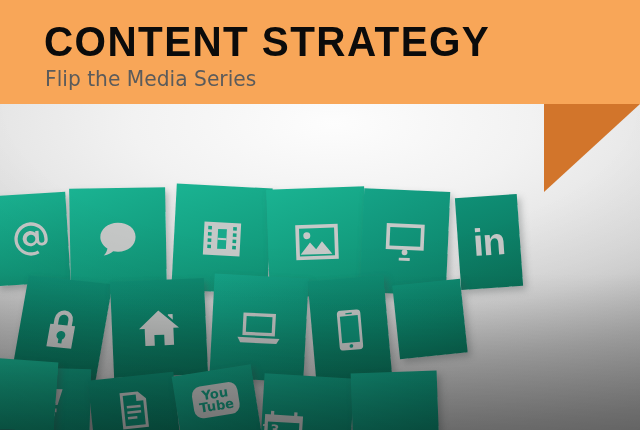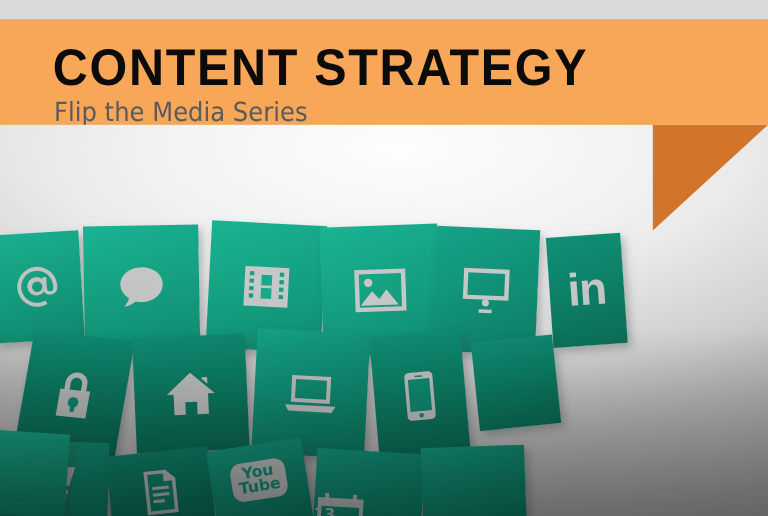--- a/index.html
+++ b/index.html
@@ -15,7 +15,7 @@
 
   
   #header{
-    position:absolute;left:0;top:16px;width:640px;height:88px;
+    position:absolute;left:0;top:0;width:640px;height:104px;
     background:#f8a658;
     z-index:30;
     overflow:hidden;

